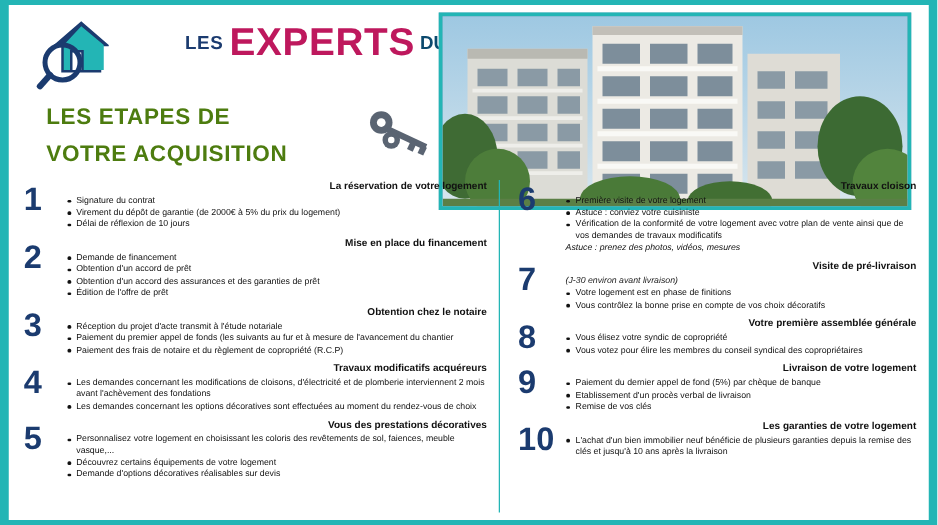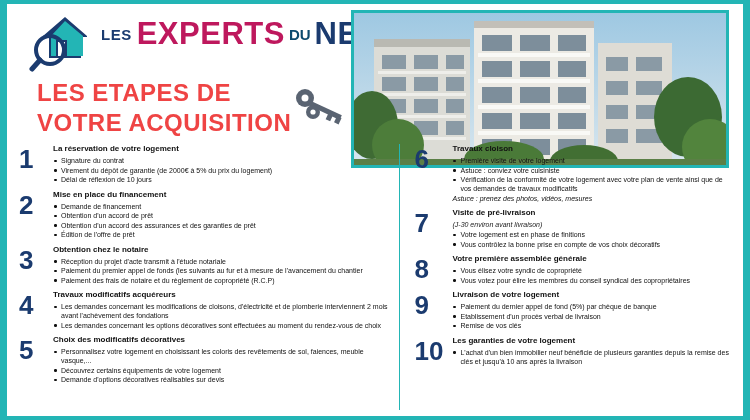--- a/index.html
+++ b/index.html
@@ -64,6 +64,7 @@
     letter-spacing: 0.5px;
     vertical-align: middle;
     margin-right: 5px;
+    margin-left: 47px;
   }
   .logo-experts {
     display: inline-block;

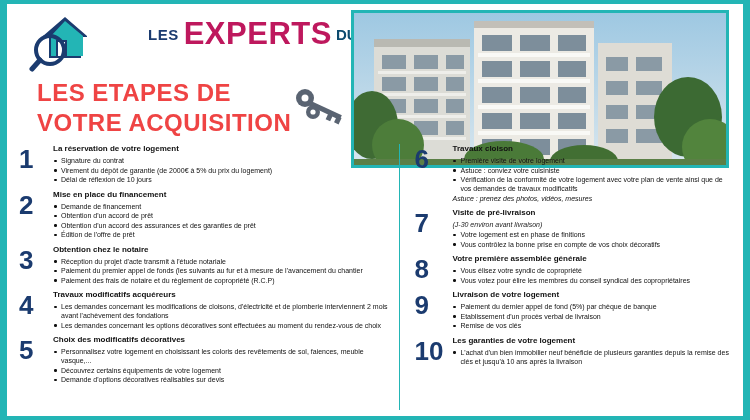--- a/index.html
+++ b/index.html
@@ -97,10 +97,10 @@
     width: 330px;
   }
   .main-title {
-    font-size: 24px;
+    font-size: 18px;
     line-height: 30px;
     font-weight: bold;
-    color: #ef4444;
+    color: #4d7c0f;
     letter-spacing: 0.5px;
     margin: 0;
   }

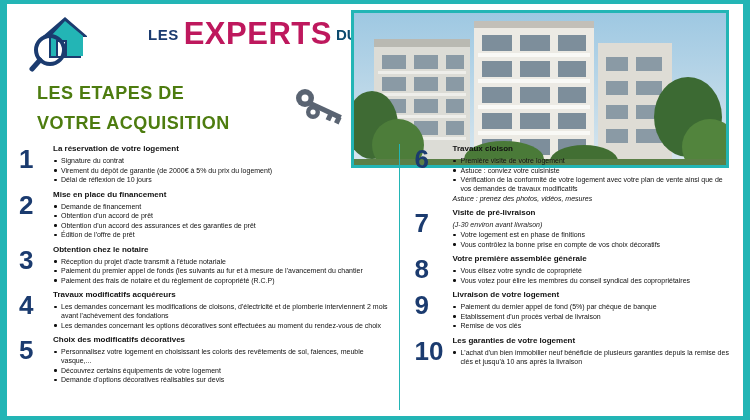--- a/index.html
+++ b/index.html
@@ -176,6 +176,7 @@
     color: #111111;
     margin: 0 0 2px 0;
     line-height: 10px;
+    text-align: right;
   }
   .step-sub {
     font-size: 7px;

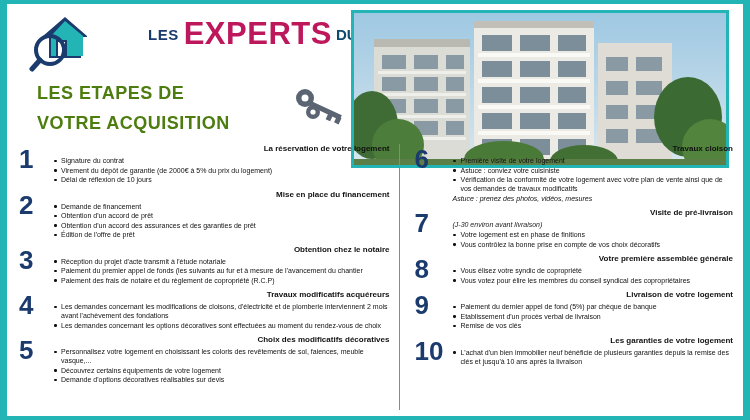--- a/index.html
+++ b/index.html
@@ -395,7 +395,7 @@
         <div class="step">
           <div class="step-num">5</div>
           <div class="step-body">
-            <p class="step-title">Choix des modificatifs décoratives</p>
+            <p class="step-title">Vous des prestations décoratives</p>
             <ul class="bullets">
               <li>Personnalisez votre logement en choisissant les coloris des revêtements de sol, faiences, meuble vasque,...</li>
               <li>Découvrez certains équipements de votre logement</li>

